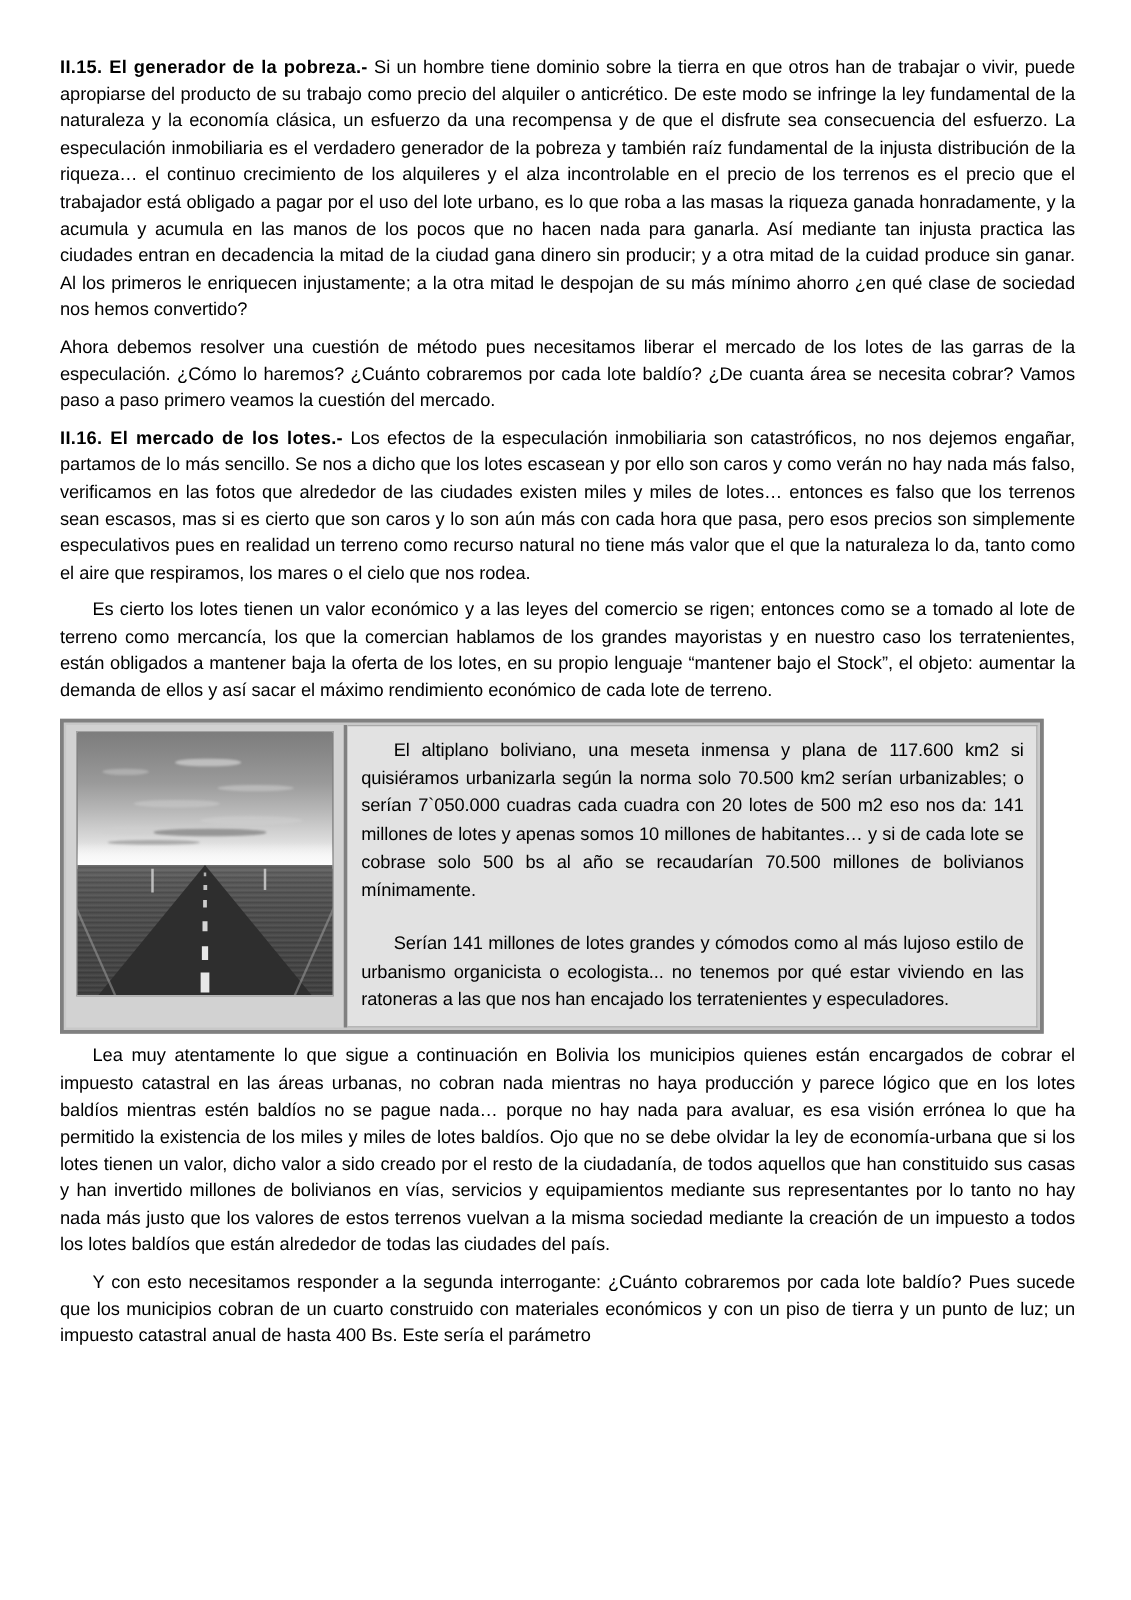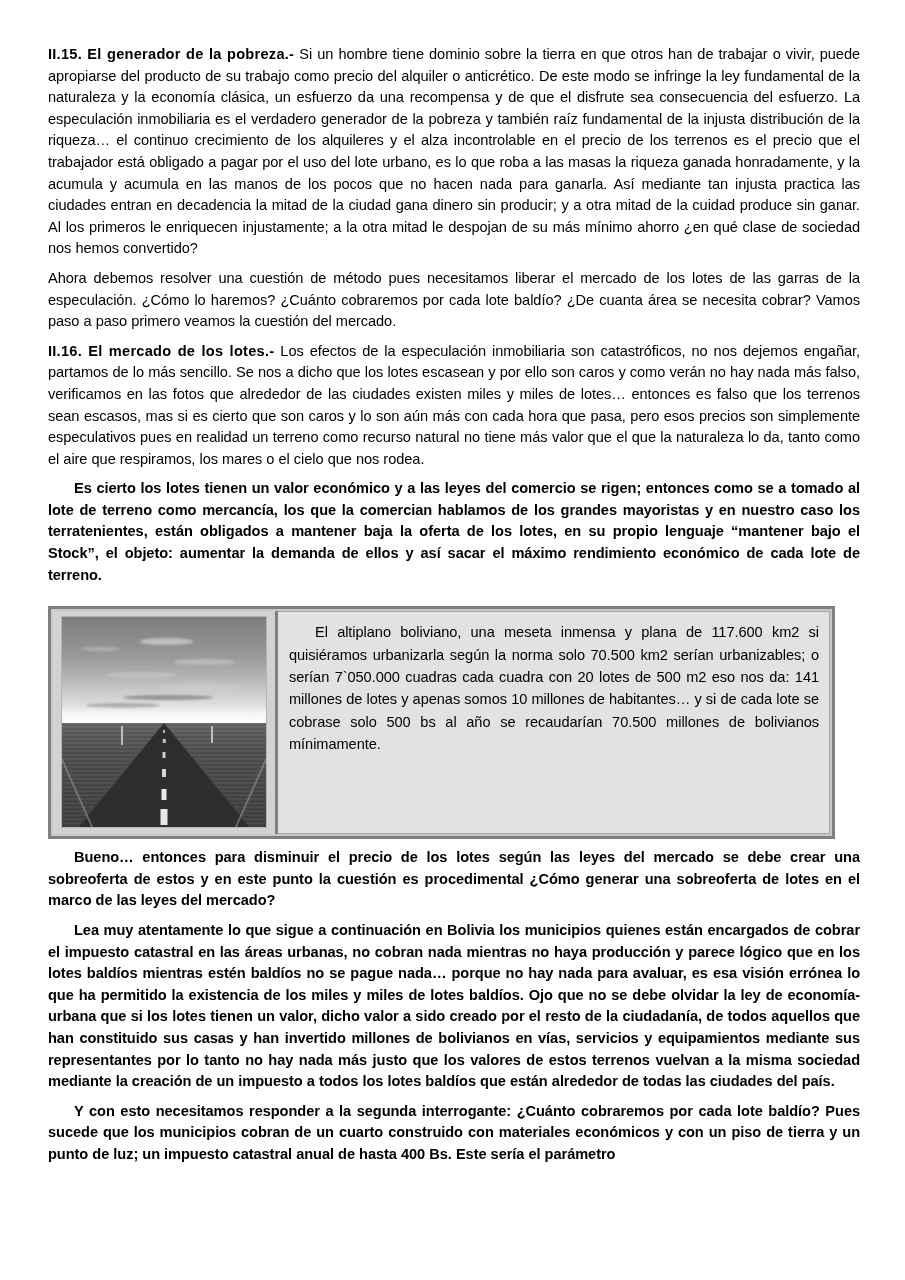--- a/index.html
+++ b/index.html
@@ -40,7 +40,6 @@
   }
   p.para.indent {
     text-indent: 26px;
-    font-weight: bold;
   }
   .hd {
     font-weight: bold;

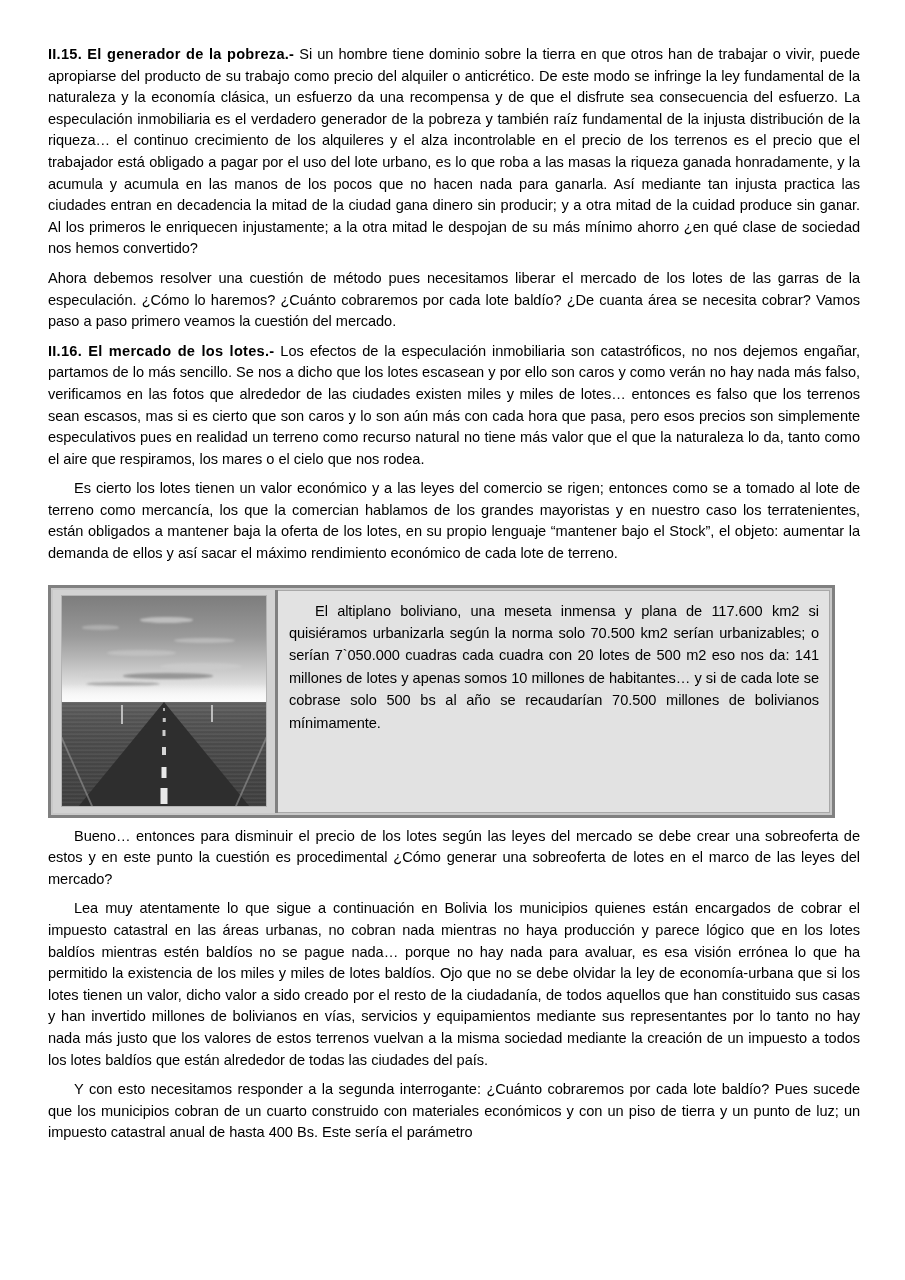--- a/index.html
+++ b/index.html
@@ -51,7 +51,7 @@
 
   
   .figure-frame {
-    margin-top: 20px;
+    margin-top: 10px;
     width: 787px;
     border: 3px solid #808080;
     background: #c8c8c8;

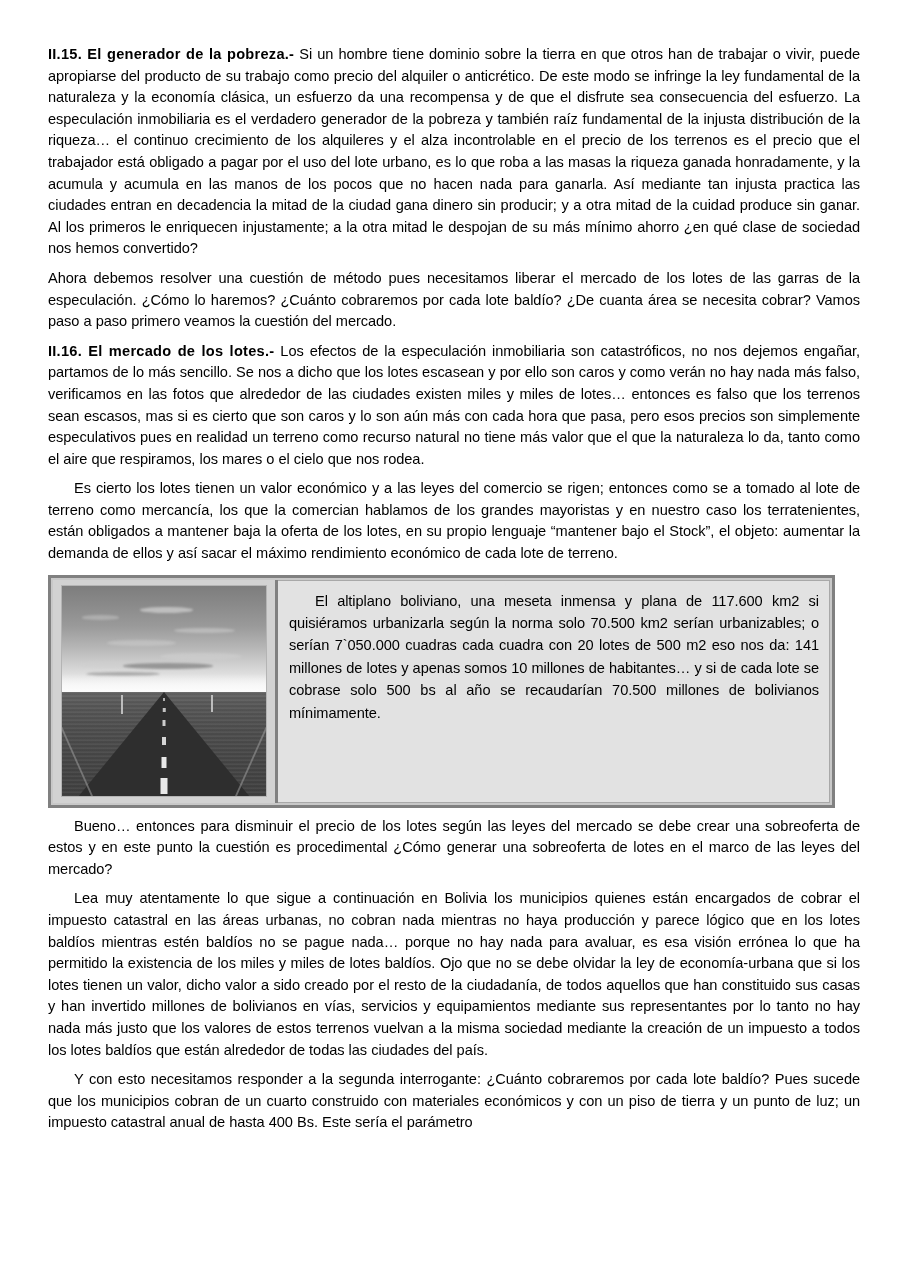--- a/index.html
+++ b/index.html
@@ -247,6 +247,7 @@
       <div class="figure-divider"></div>
       <div class="figure-text-cell">
         <p>El altiplano boliviano, una meseta inmensa y plana de 117.600 km2  si quisiéramos urbanizarla según la norma solo   70.500 km2 serían urbanizables; o serían 7`050.000 cuadras  cada cuadra con 20 lotes de 500 m2 eso nos da: 141 millones de lotes  y apenas somos 10 millones de habitantes…   y si de cada lote se cobrase solo 500 bs al año se recaudarían 70.500 millones de bolivianos mínimamente.</p>
+        <p>Serían 141 millones de lotes  grandes y cómodos como al más lujoso estilo de urbanismo organicista o ecologista... no tenemos por qué estar viviendo en las ratoneras a las que nos han encajado los terratenientes y especuladores.</p>
       </div>
     </div>
 

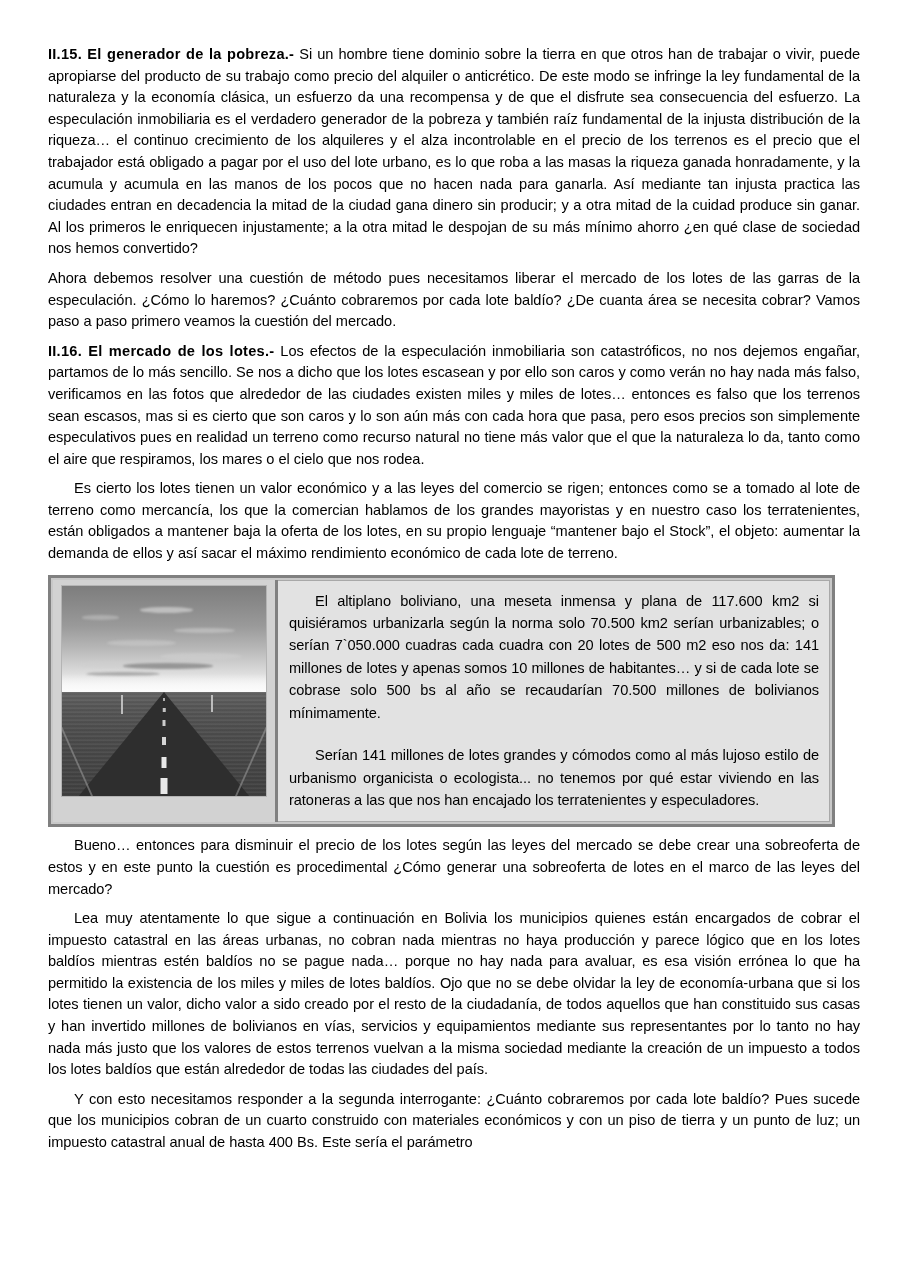--- a/index.html
+++ b/index.html
@@ -251,7 +251,6 @@
       </div>
     </div>
 
-    <p class="para gap indent">Bueno… entonces para disminuir el precio de los lotes  según las leyes del mercado se debe crear una sobreoferta de estos y en este punto  la cuestión es procedimental ¿Cómo generar una sobreoferta de lotes en el marco de las leyes del mercado?</p>
 
     <p class="para gap indent">Lea muy  atentamente lo que sigue a continuación  en Bolivia los municipios quienes están encargados de cobrar el impuesto catastral en las áreas urbanas, no cobran nada mientras no haya producción y parece lógico que en los lotes baldíos mientras estén baldíos no se  pague nada… porque no hay nada para avaluar, es esa visión errónea   lo que ha  permitido la existencia de los miles y miles de lotes baldíos. Ojo que no se debe olvidar la ley de economía-urbana que si  los lotes   tienen un valor,  dicho valor  a sido creado por el resto de la ciudadanía, de  todos aquellos que han constituido sus casas  y han invertido millones de bolivianos en vías, servicios  y equipamientos mediante sus representantes por lo tanto no hay nada más justo que los valores de estos terrenos vuelvan a la misma sociedad mediante la creación de un impuesto a todos los lotes baldíos que están alrededor de todas las ciudades del país.</p>
 

